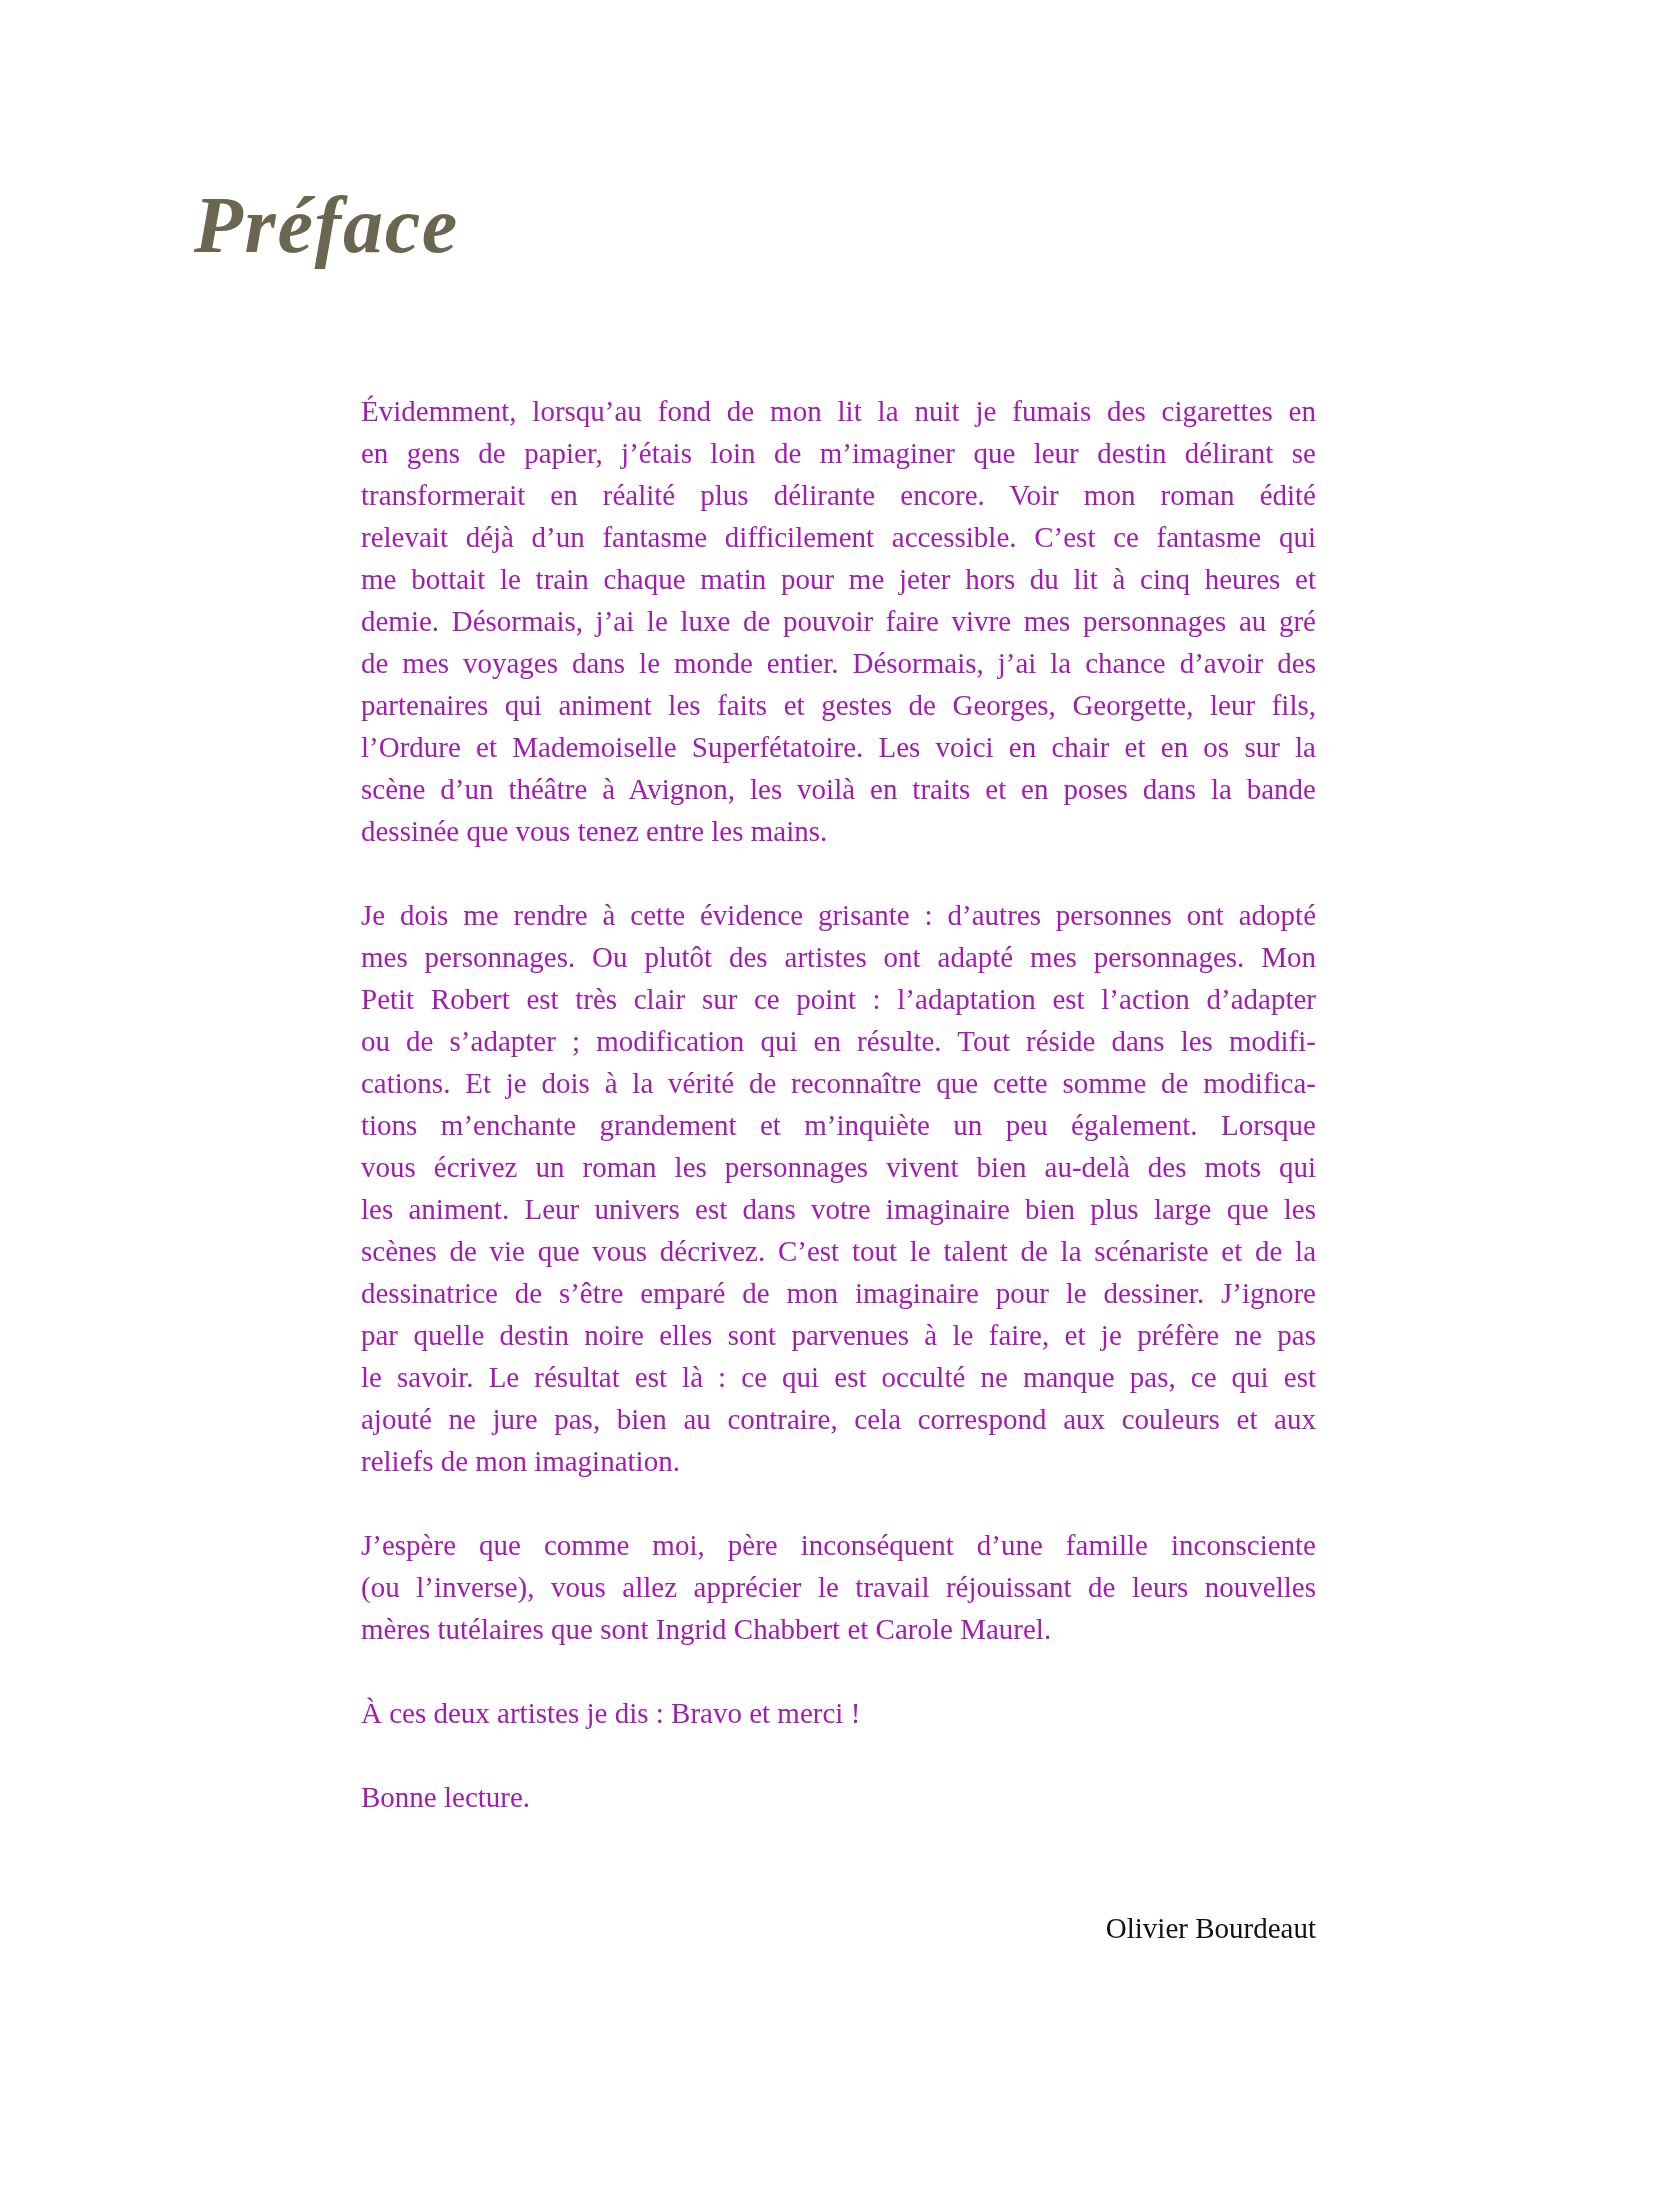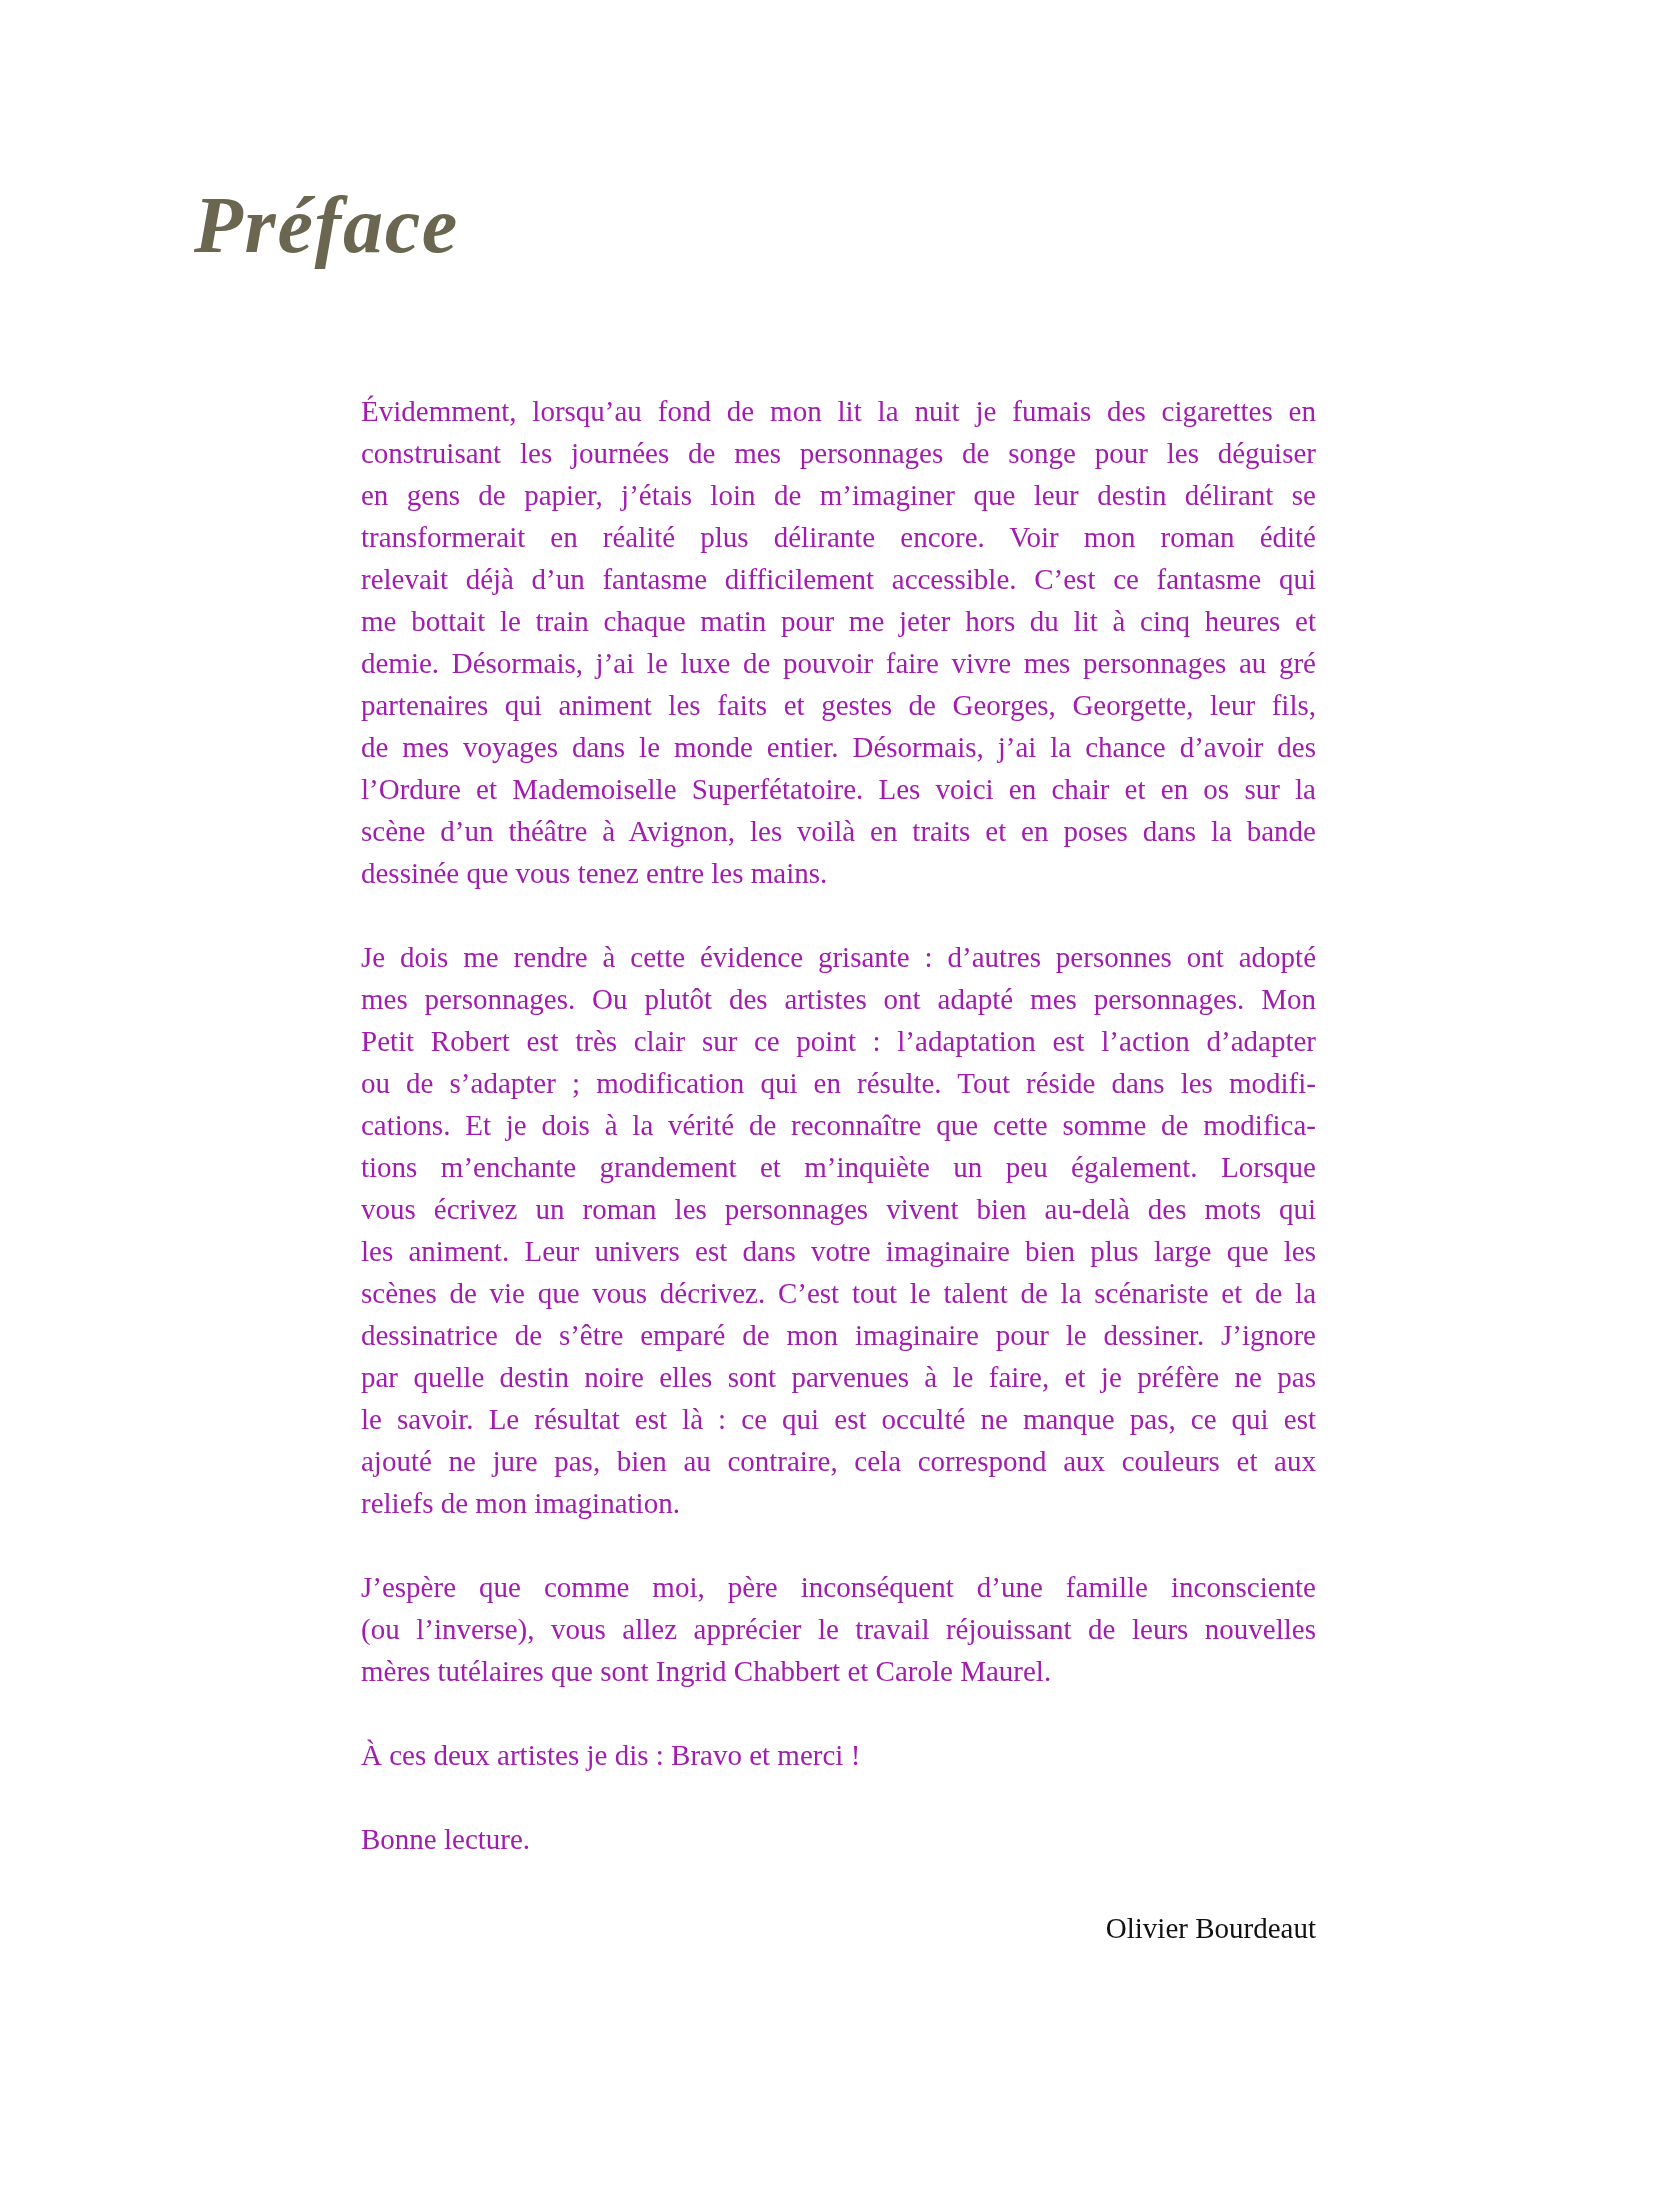--- a/index.html
+++ b/index.html
@@ -35,7 +35,6 @@
 <div class="body-text">
   <div>
     <span class="line">Évidemment, lorsqu’au fond de mon lit la nuit je fumais des cigarettes en</span>
-    <span class="line">construisant les journées de mes personnages de songe pour les déguiser</span>
     <span class="line">en gens de papier, j’étais loin de m’imaginer que leur destin délirant se</span>
     <span class="line">transformerait en réalité plus délirante encore. Voir mon roman édité</span>
     <span class="line">relevait déjà d’un fantasme difficilement accessible. C’est ce fantasme qui</span>

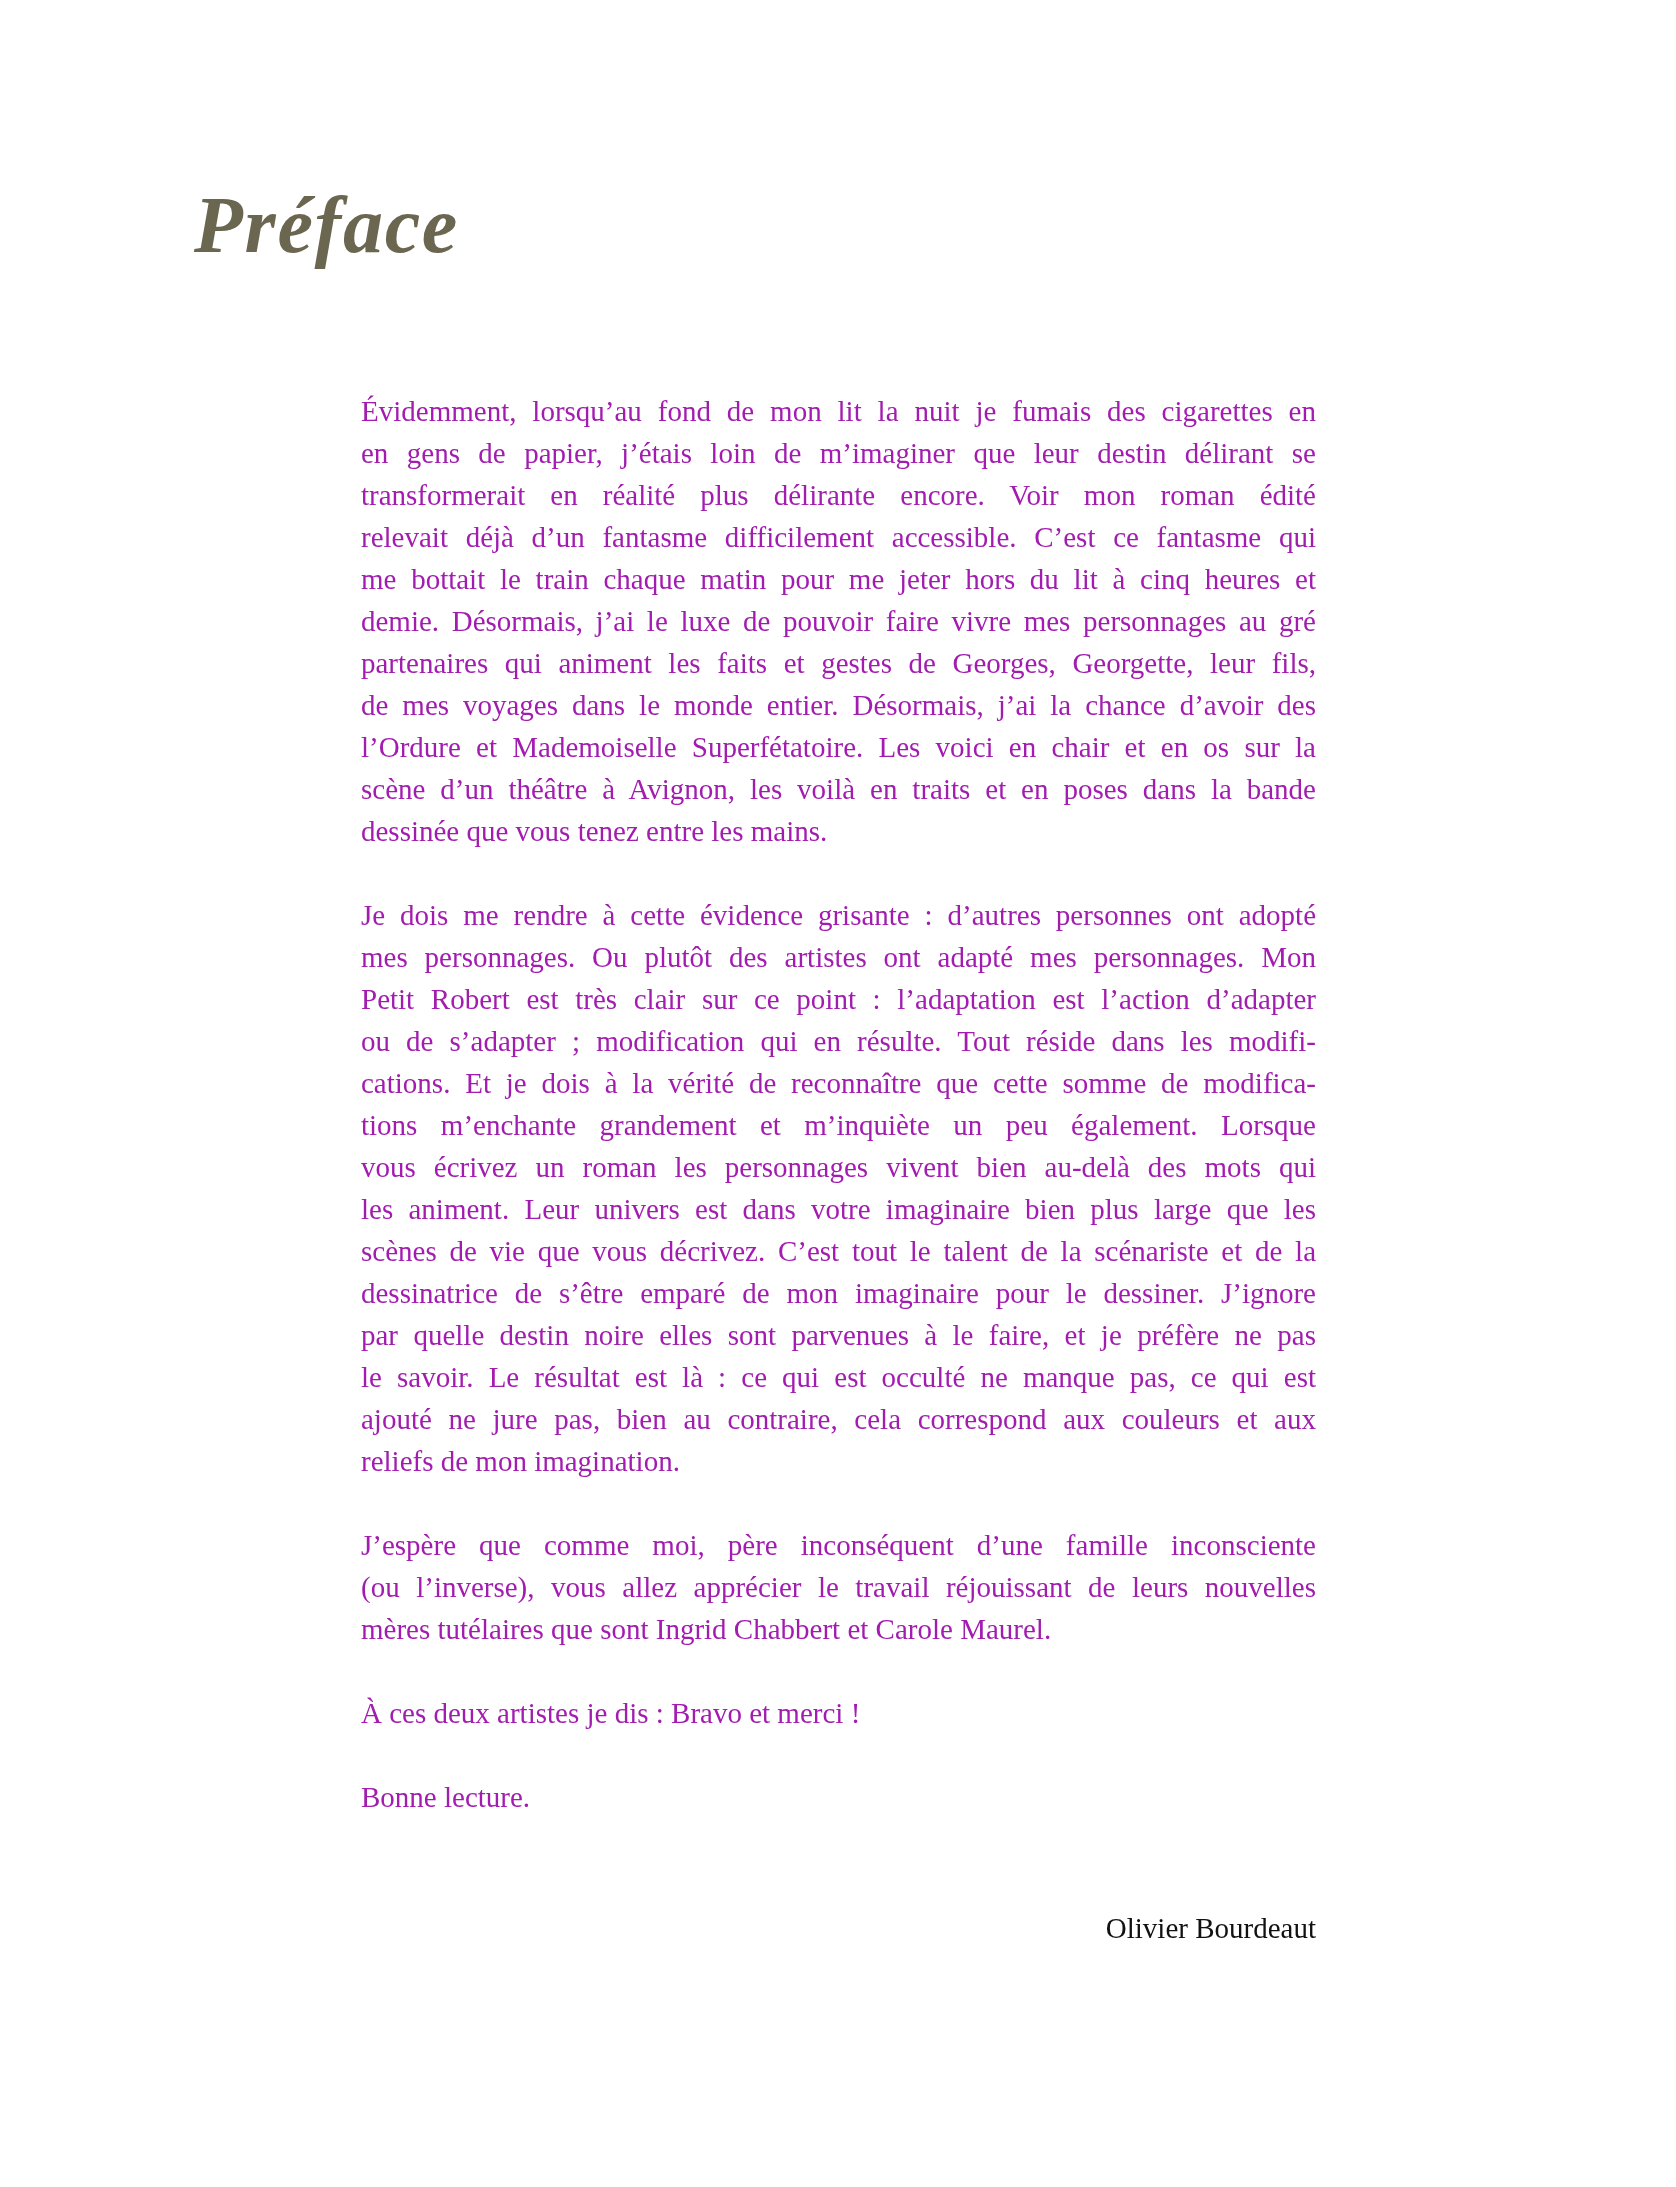--- a/index.html
+++ b/index.html
@@ -40,8 +40,8 @@
     <span class="line">relevait déjà d’un fantasme difficilement accessible. C’est ce fantasme qui</span>
     <span class="line">me bottait le train chaque matin pour me jeter hors du lit à cinq heures et</span>
     <span class="line">demie. Désormais, j’ai le luxe de pouvoir faire vivre mes personnages au gré</span>
+    <span class="line">de mes voyages dans le monde entier. Désormais, j’ai la chance d’avoir des</span>
     <span class="line">partenaires qui animent les faits et gestes de Georges, Georgette, leur fils,</span>
-    <span class="line">de mes voyages dans le monde entier. Désormais, j’ai la chance d’avoir des</span>
     <span class="line">l’Ordure et Mademoiselle Superfétatoire. Les voici en chair et en os sur la</span>
     <span class="line">scène d’un théâtre à Avignon, les voilà en traits et en poses dans la bande</span>
     <span class="line last">dessinée que vous tenez entre les mains.</span>

